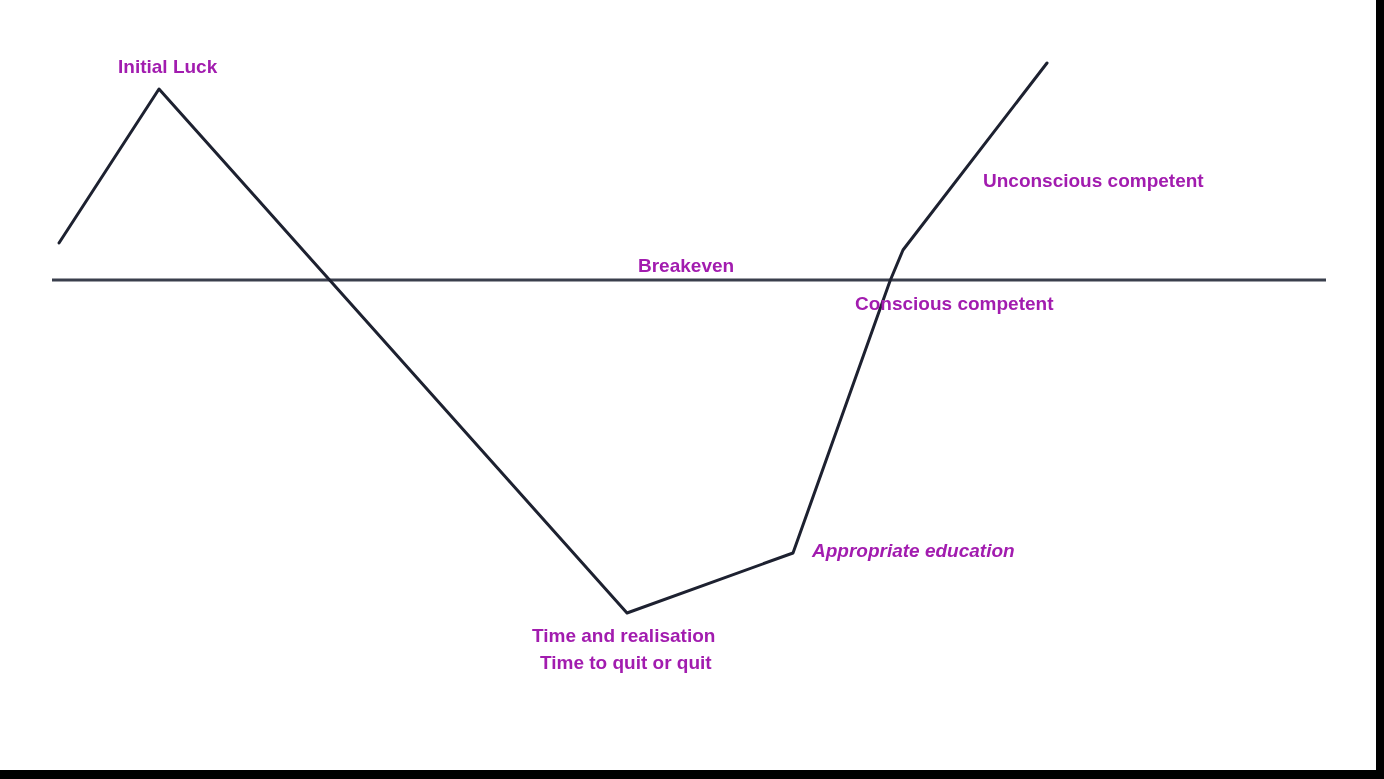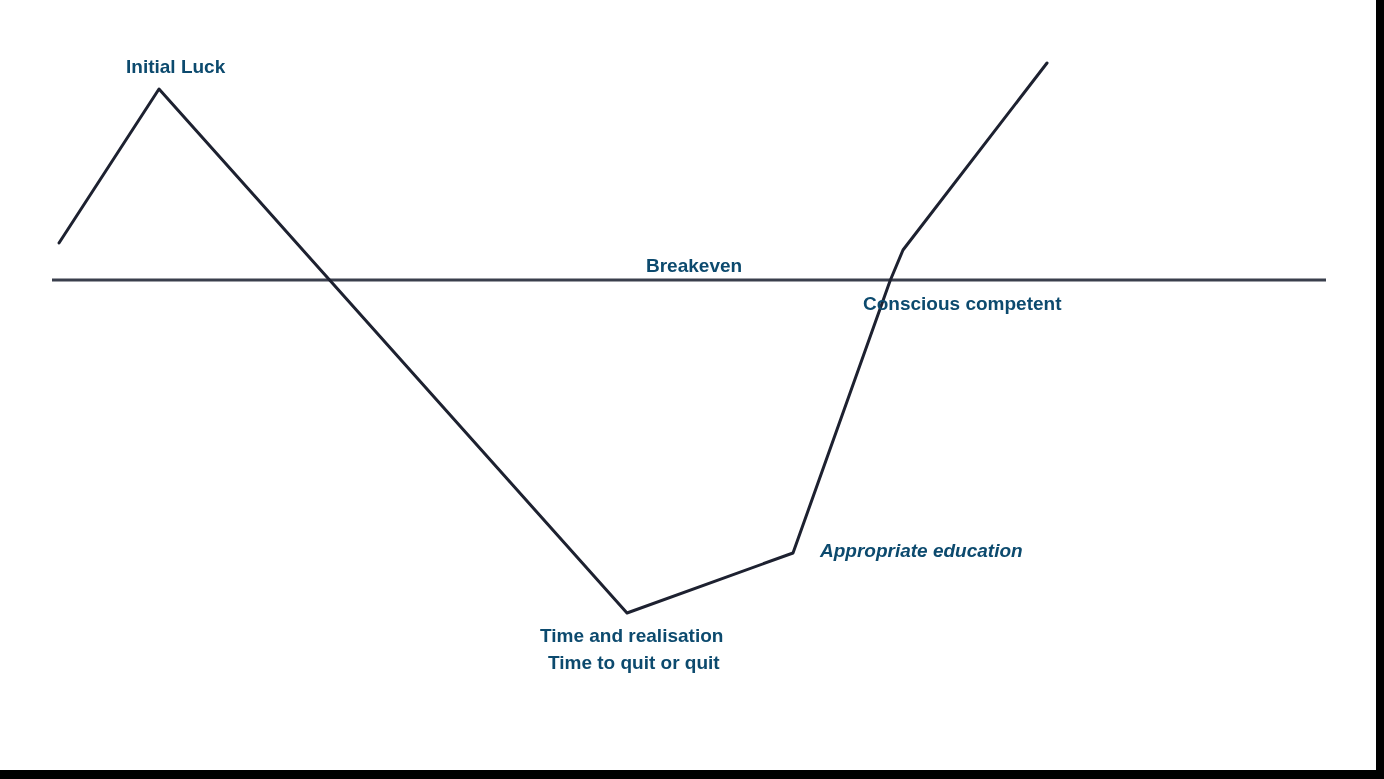--- a/index.html
+++ b/index.html
@@ -27,9 +27,8 @@
     font-weight: bold;
     font-size: 19px;
     line-height: 1.1;
-    color: #0c4a6e;
+    color: #a21caf;
     white-space: nowrap;
-    margin-left: 8px;
   }
   .frame-right {
     position: absolute;

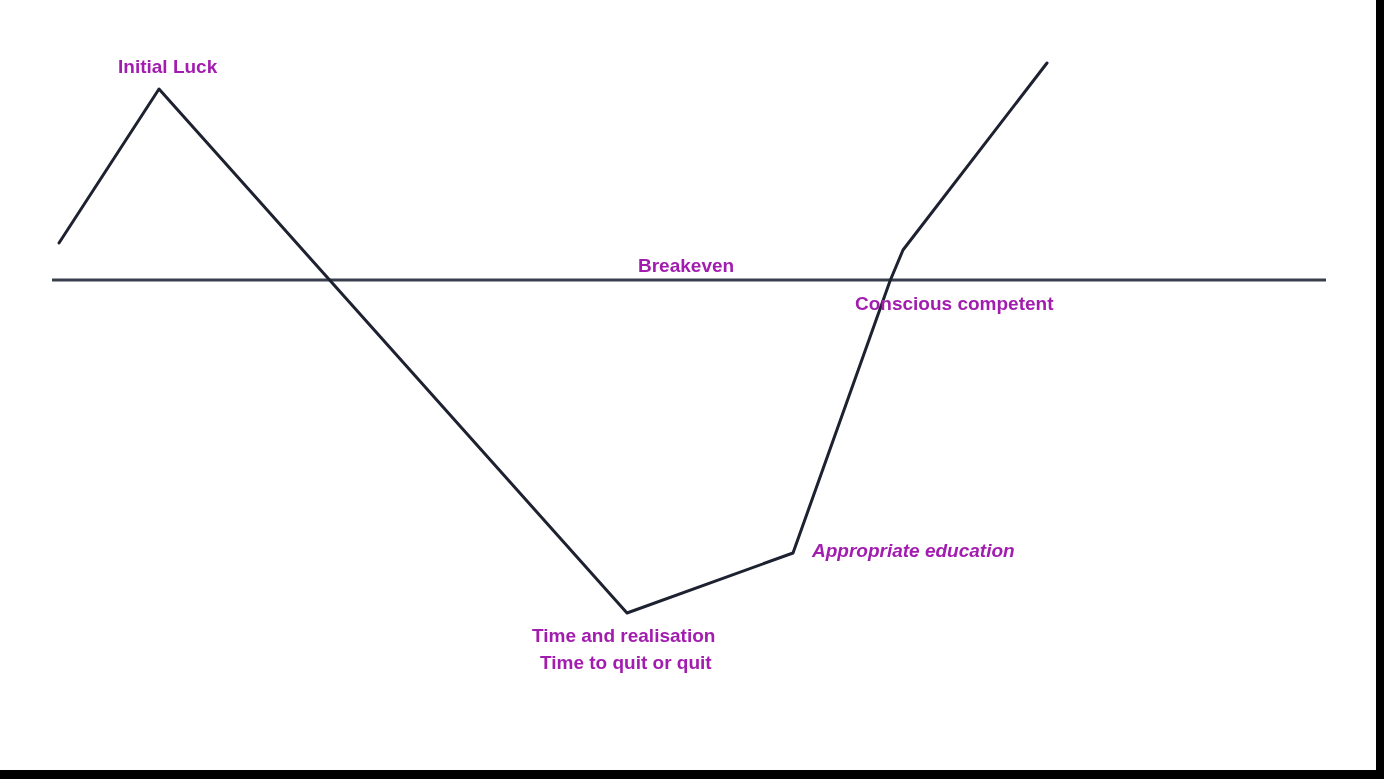--- a/index.html
+++ b/index.html
@@ -59,6 +59,7 @@
 
   <div class="chart-label" style="left: 118px; top: 57px;">Initial Luck</div>
   <div class="chart-label" style="left: 638px; top: 256px;">Breakeven</div>
+  <div class="chart-label" style="left: 983px; top: 171px;">Unconscious competent</div>
   <div class="chart-label" style="left: 855px; top: 294px;">Conscious competent</div>
   <div class="chart-label" style="left: 812px; top: 541px; font-style: italic;">Appropriate education</div>
   <div class="chart-label" style="left: 532px; top: 626px;">Time and realisation</div>

